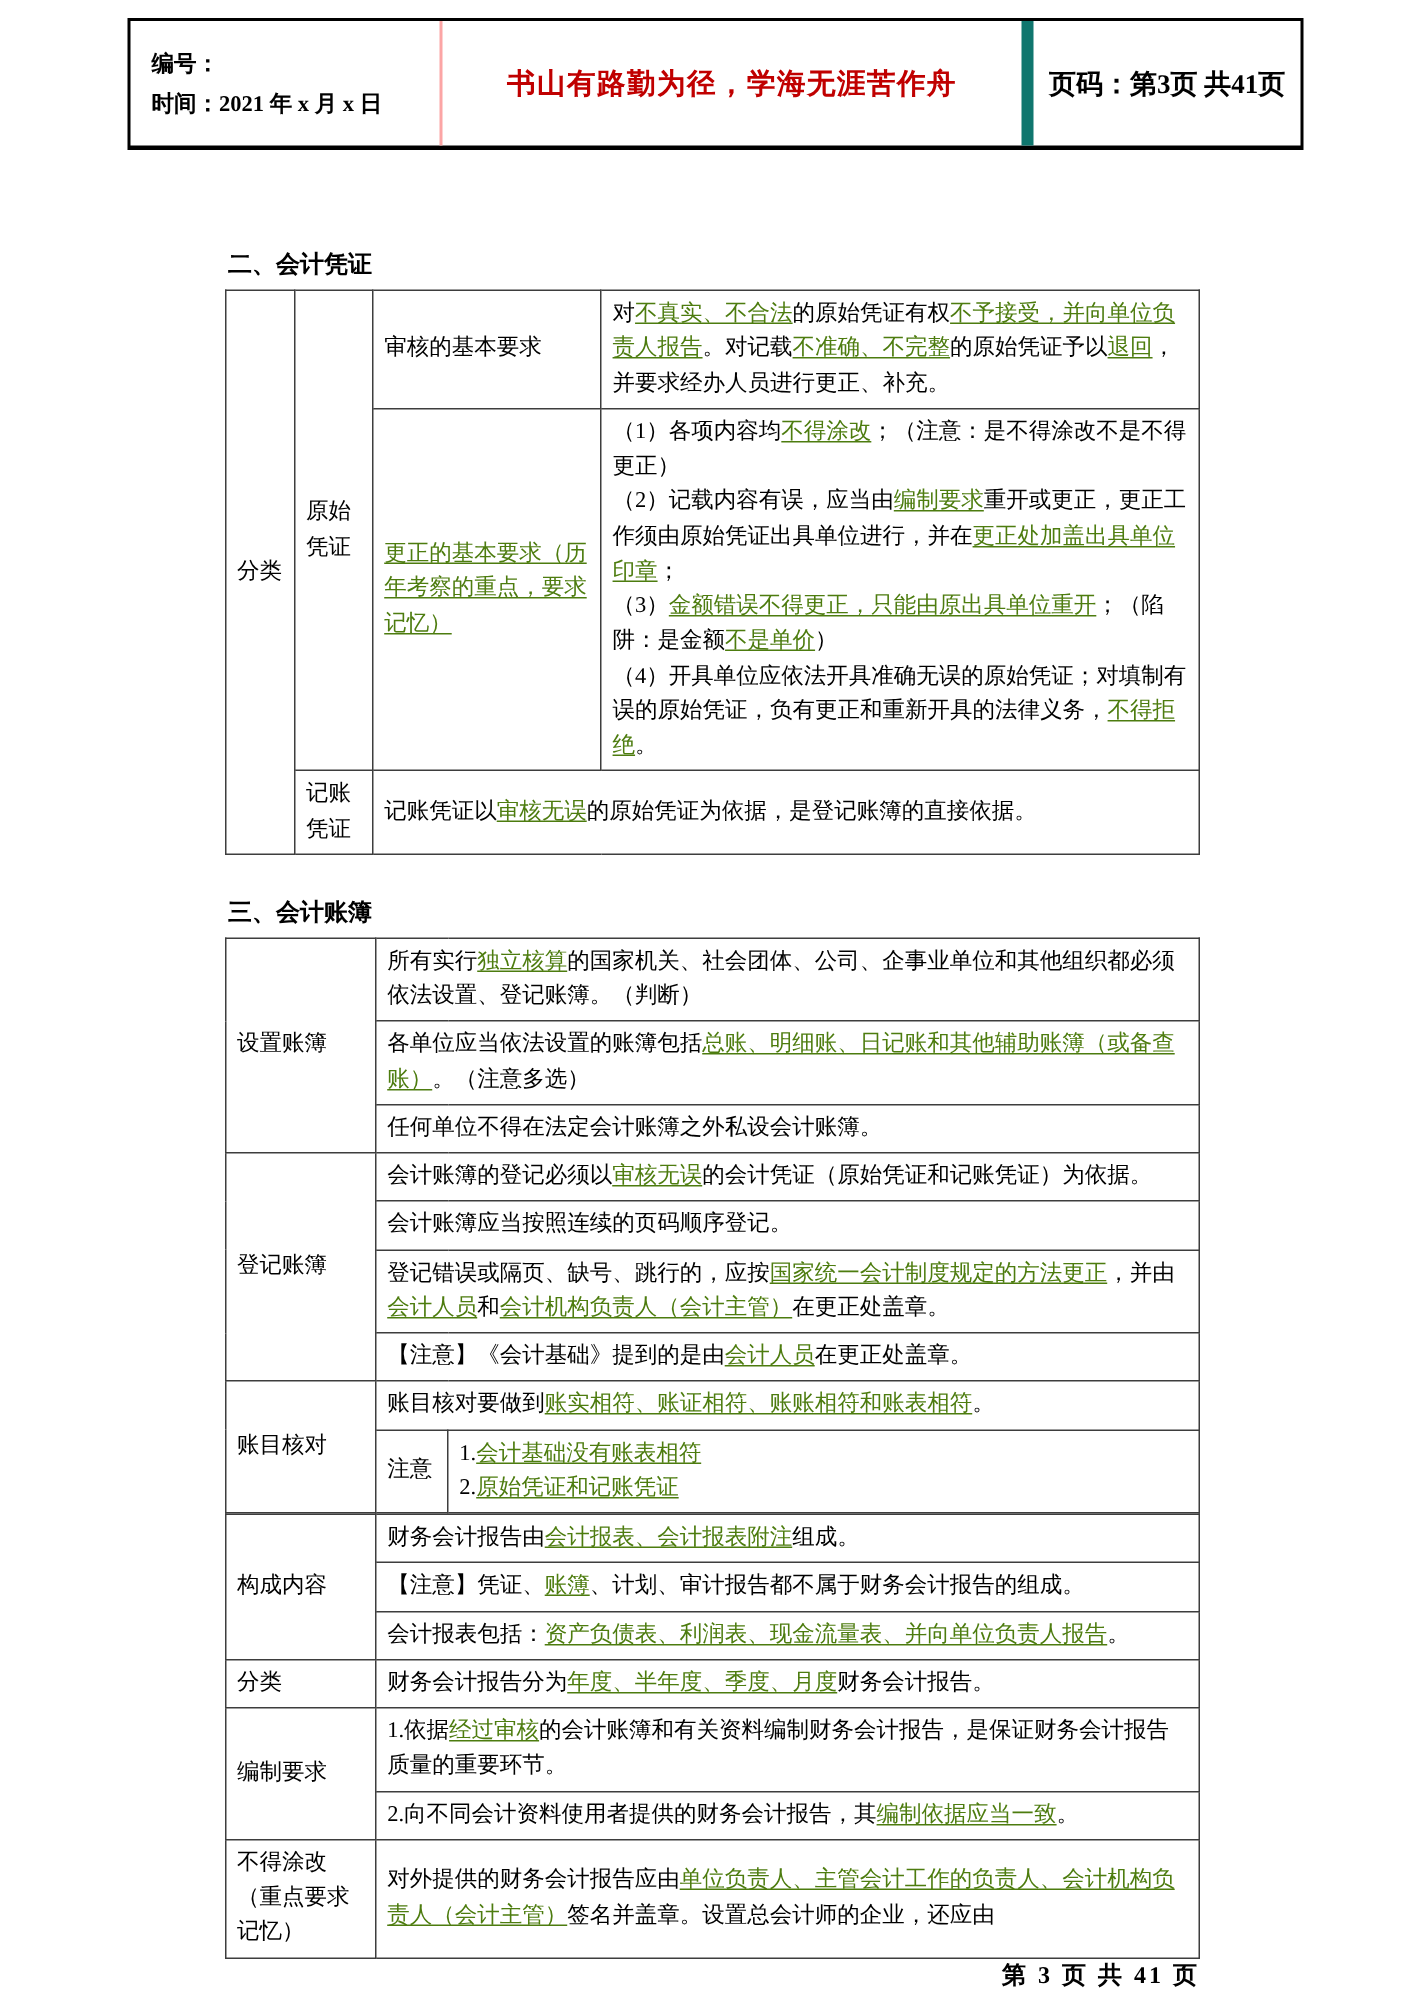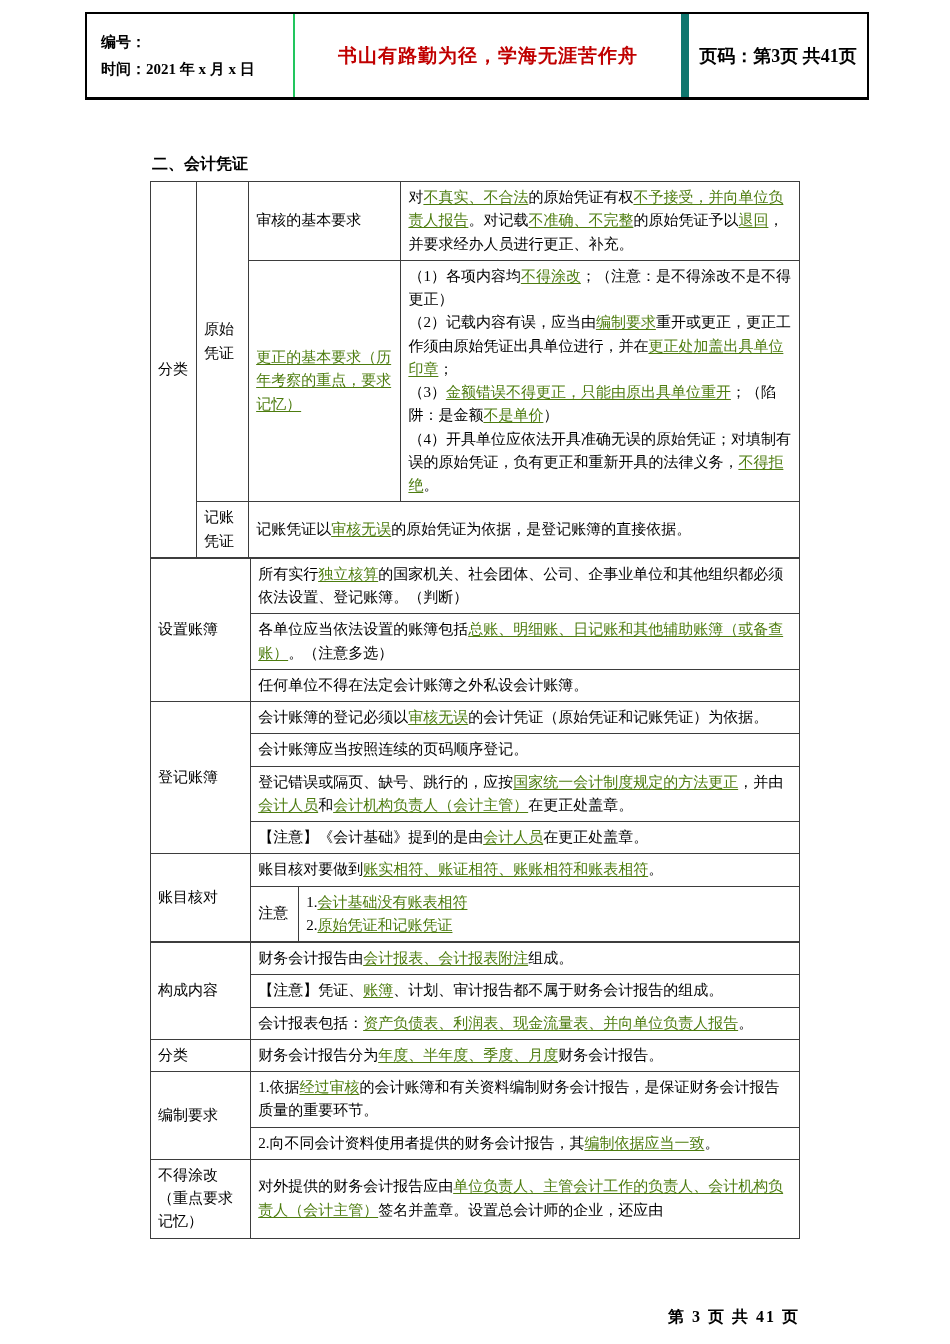--- a/index.html
+++ b/index.html
@@ -16,7 +16,7 @@
     display:flex; align-items:stretch; background:#fff;
   }
   .h-left {
-    width:208px; padding:8px 14px; border-right:2px solid #22c55e;
+    width:208px; padding:8px 14px; border-right:2px solid #fca5a5;
     display:flex; flex-direction:column; justify-content:center; gap:8px;
     font-size:15px; font-weight:bold;
   }

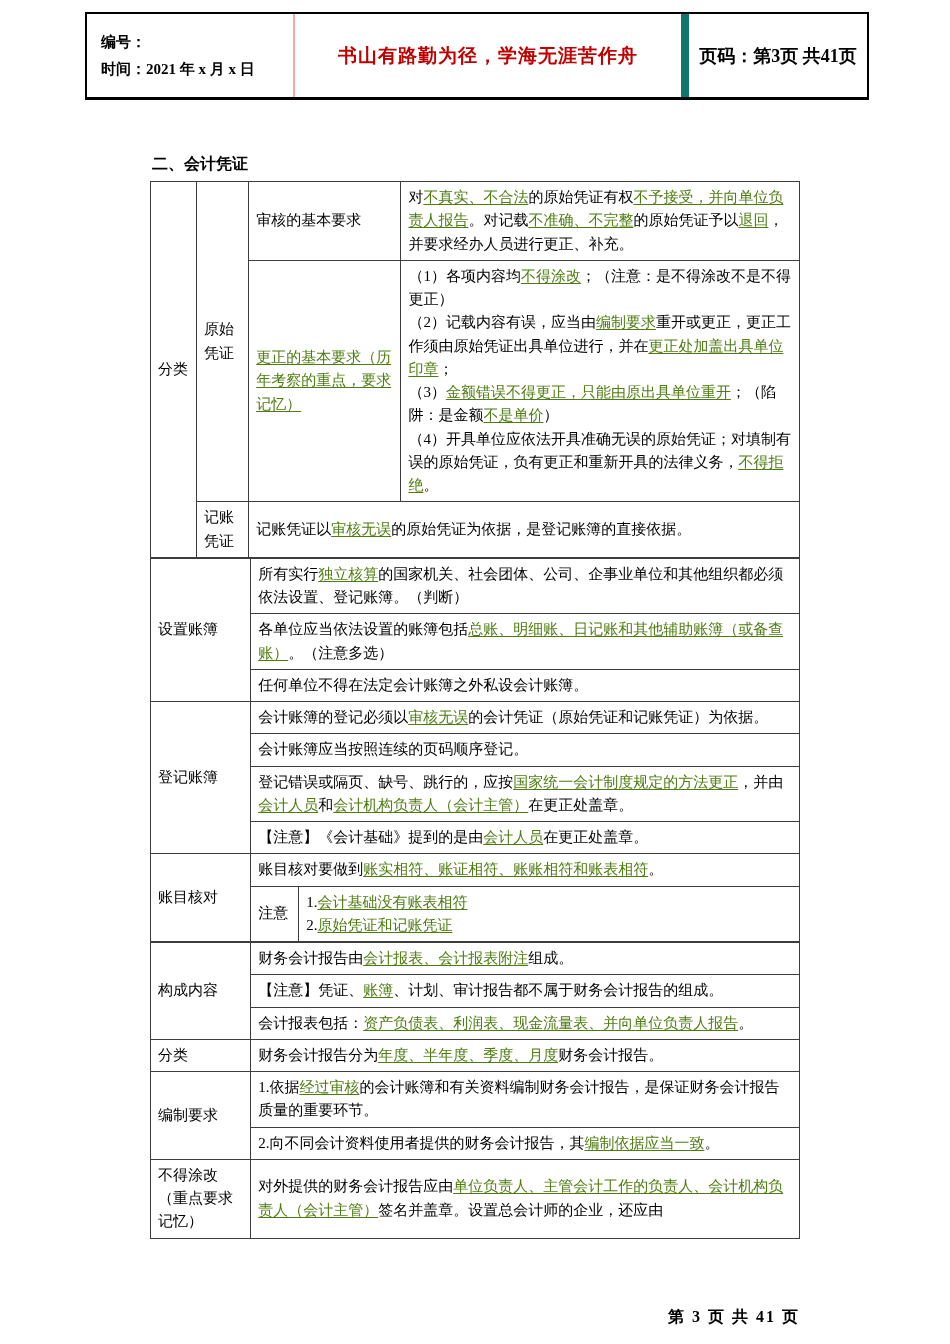--- a/index.html
+++ b/index.html
@@ -31,7 +31,7 @@
   }
   .content { position:absolute; top:150px; left:150px; width:652px; }
   .section-title { font-size:16px; font-weight:bold; margin:28px 0 6px 2px; }
-  .content .section-title:first-child { margin-top:4px; }
+  .content .section-title:first-child { margin-top:16px; }
   table.doc { border-collapse:collapse; width:650px; table-layout:fixed; }
   table.doc td {
     border:1px solid #3d3d3d; padding:4px 7px;

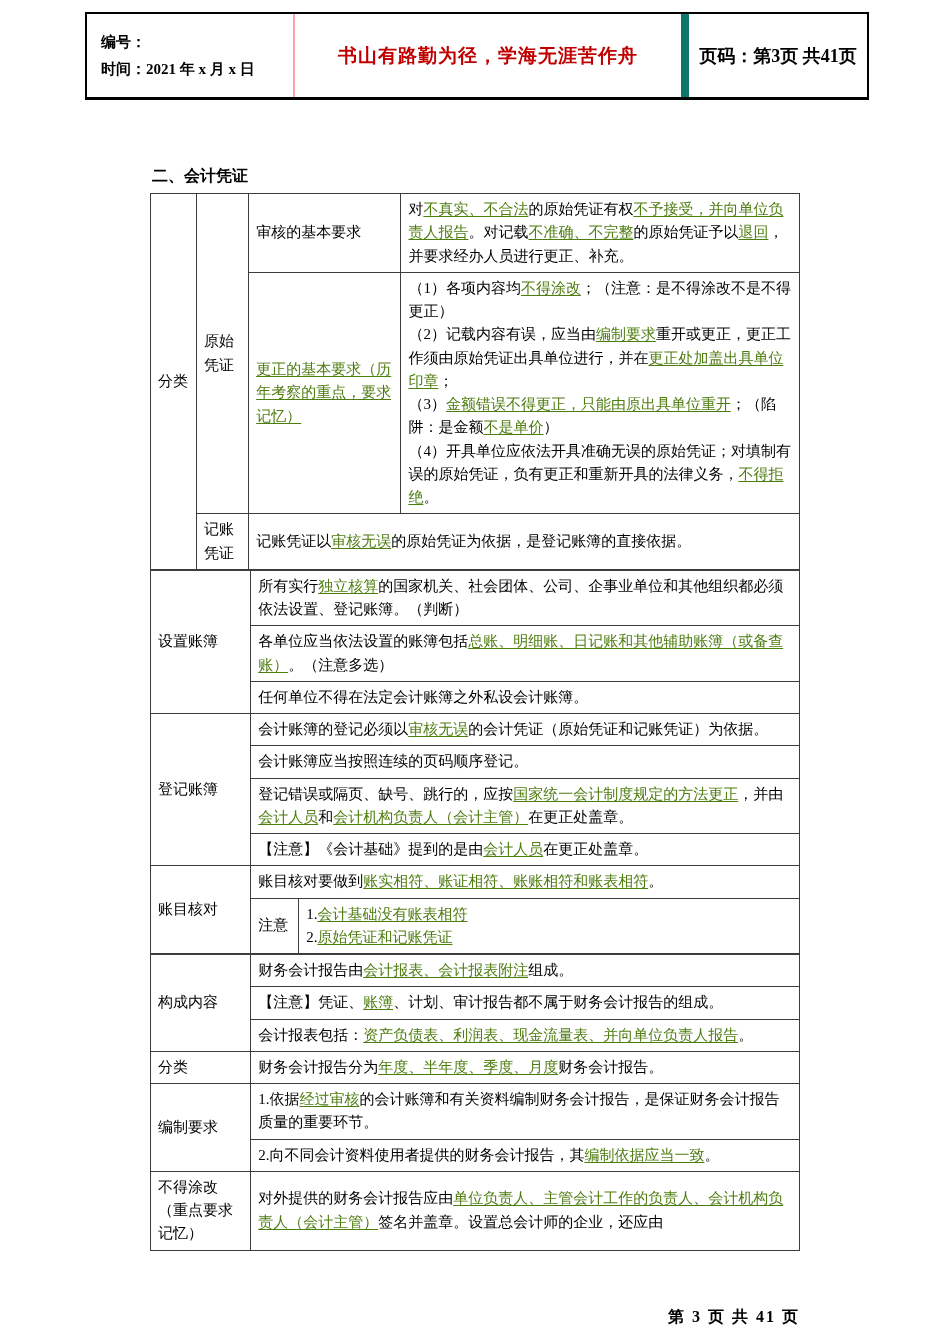--- a/index.html
+++ b/index.html
@@ -86,6 +86,7 @@
           </tr>
         </tbody>
       </table>
+      <div class="section-title">三、会计账簿</div>
       <table class="doc">
         <colgroup>
           <col style="width: 100px;">

